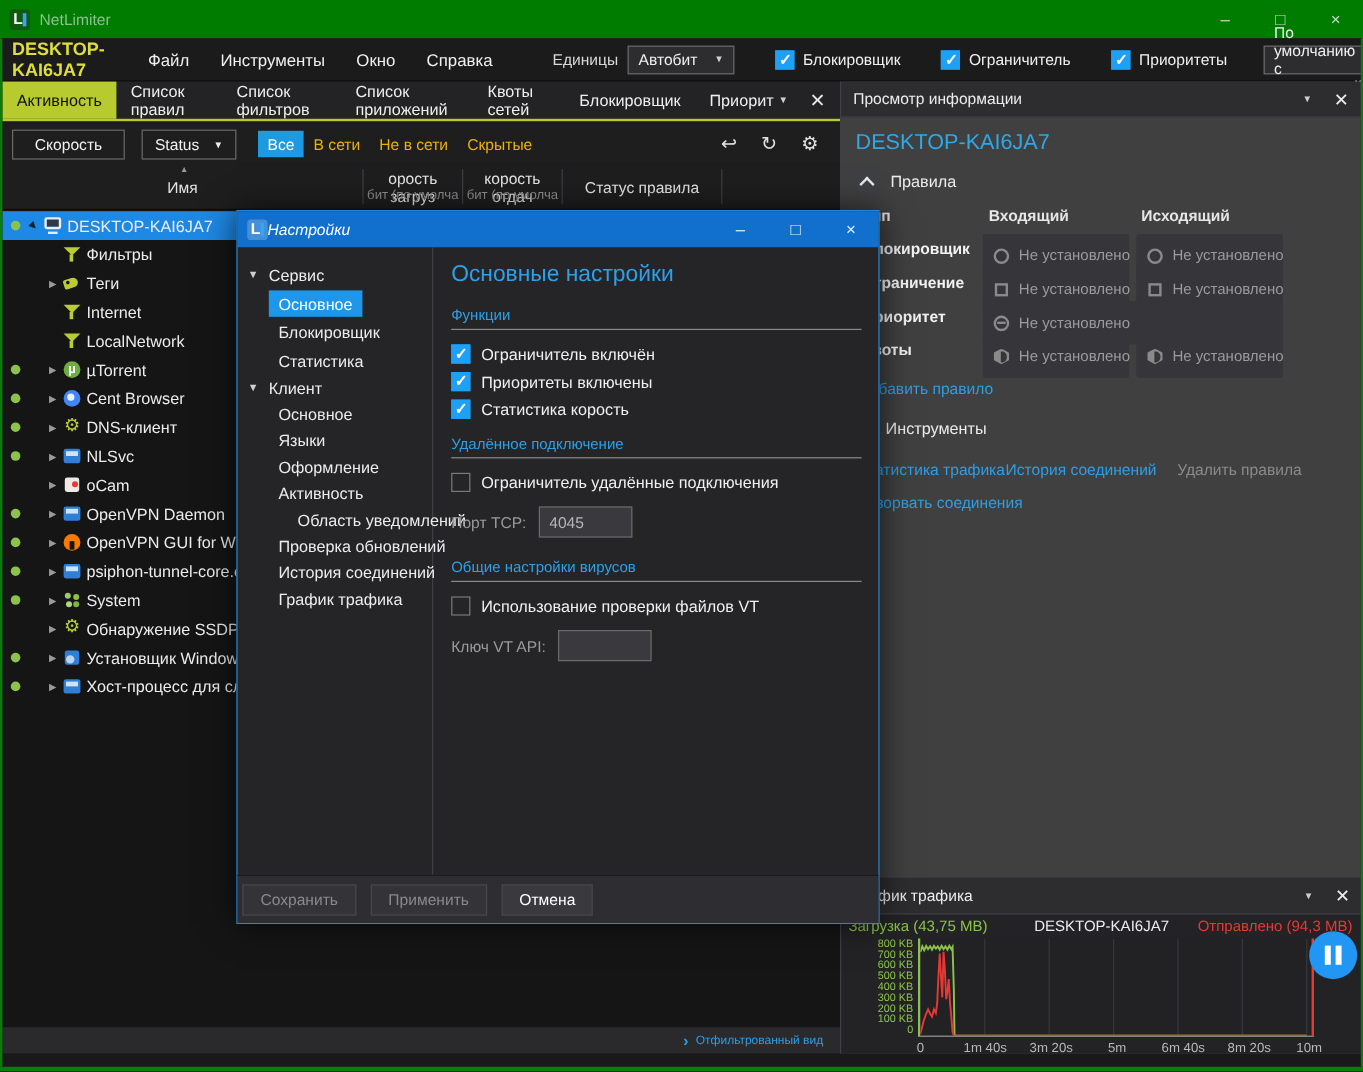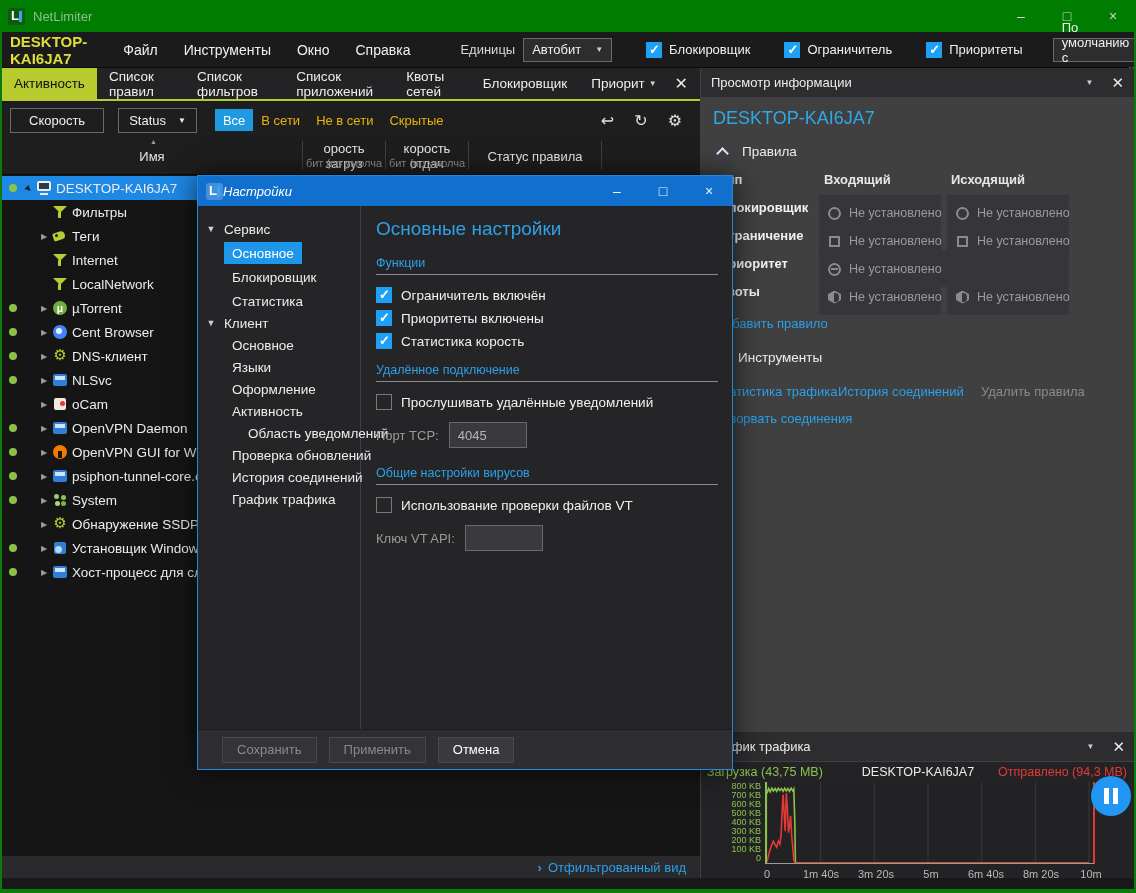--- a/index.html
+++ b/index.html
@@ -579,7 +579,7 @@
       <div class="sec-title mt8">Удалённое подключение</div>
       <div class="dlg-cb-row">
         <span class="cb" data-checked="false"></span>
-        <span class="lbl">Прослушивать удалённые уведомлений</span>
+        <span class="lbl">Ограничитель удалённые подключения</span>
       </div>
       <div class="field-row">
         <span class="flabel">Порт TCP:</span>

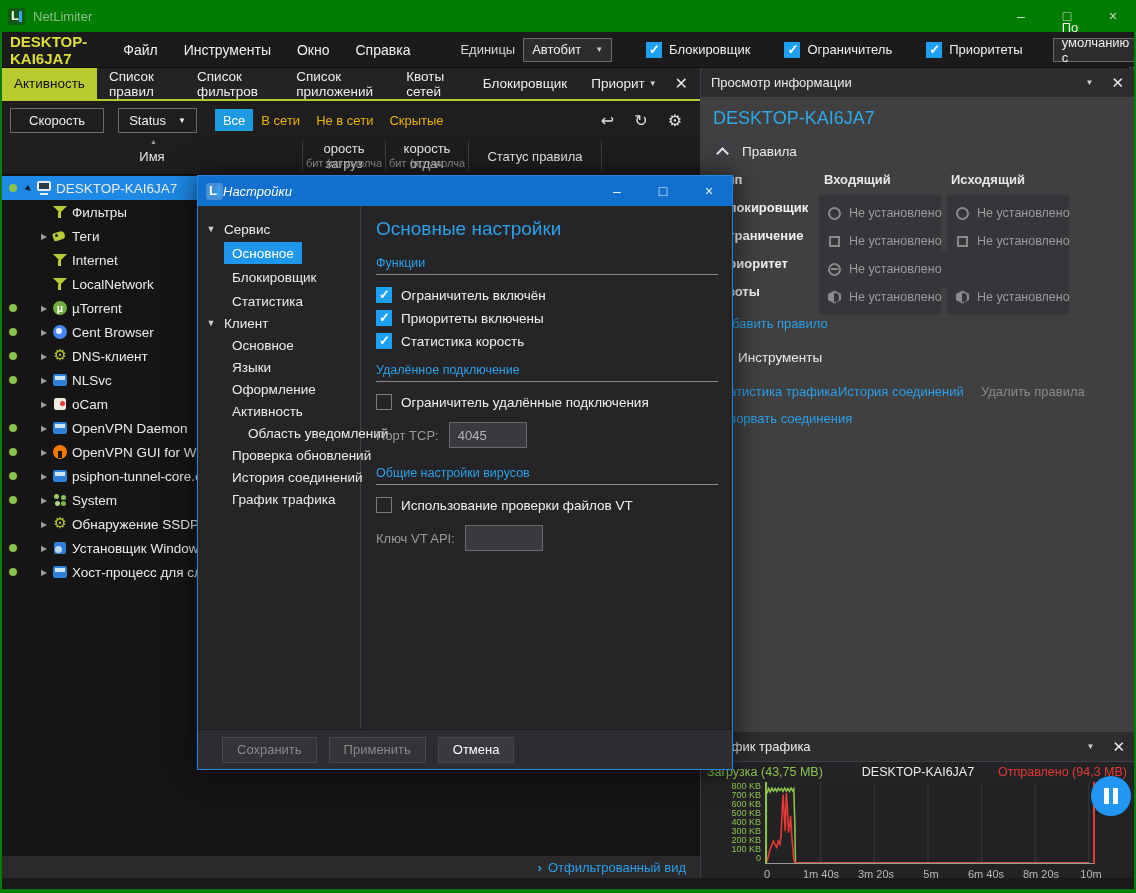--- a/index.html
+++ b/index.html
@@ -160,7 +160,7 @@
   .field-row { display:flex; align-items:center; margin:12px 0 18px 0; }
   .field-row .flabel { color:#9a9a9a; font-size:13px; margin-right:10px; }
   .tfield { width:78px; height:26px; background:#3a3a3e; border:1px solid #6a6a6a; color:#b5b5b5; font-size:13px; padding:0 8px; font-family:"Liberation Sans", sans-serif; }
-  #dlg-footer { position:absolute; left:0; right:0; bottom:0; height:40px; background:#2e2e32; border-top:1px solid #1c1c1e; display:flex; align-items:center; padding-left:24px; gap:12px; }
+  #dlg-footer { position:absolute; left:0; right:0; bottom:0; height:40px; background:#2e2e32; border-top:1px solid #1c1c1e; display:flex; align-items:center; padding-left:4px; gap:12px; }
   .dlg-btn { height:26px; padding:0 14px; background:#39393e; border:1px solid #47474d; color:#fff; font-size:13px; display:flex; align-items:center; }
   .dlg-btn.disabled { color:#8a8a8a; background:#333338; }
   .mt8 { margin-top:14px; }

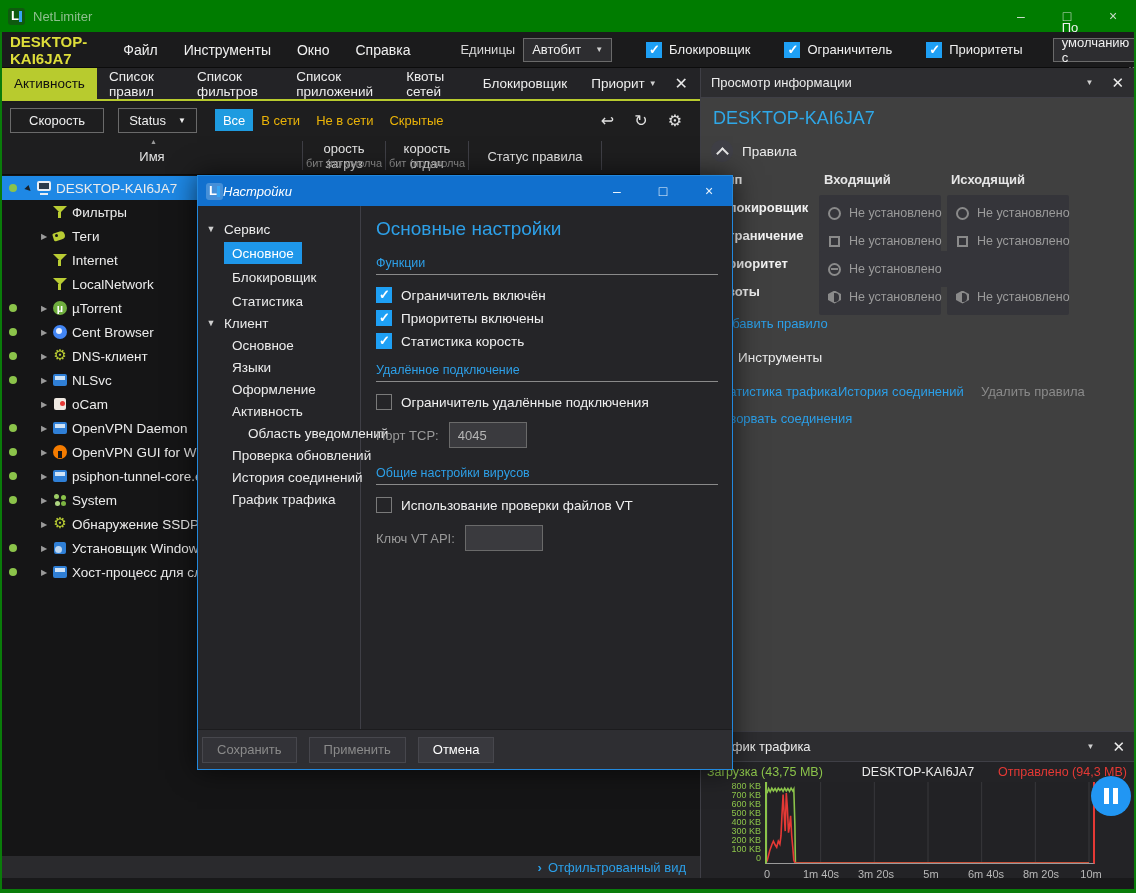--- a/index.html
+++ b/index.html
@@ -94,7 +94,7 @@
   
   #left-status { left:2px; top:856px; width:698px; height:22px; background:#2a2a2d; display:flex; align-items:center; justify-content:flex-end; padding-right:14px; }
   #left-status .chev { color:#2b9fe8; font-weight:bold; font-size:13px; margin-right:6px; }
-  #left-status .lnk { color:#2b9fe8; font-size:13px; }
+  #left-status .lnk { color:#2b9fe8; font-size:10px; }
   #bottom-strip { left:2px; top:878px; width:1132px; height:11px; background:#19191b; }
 
   

